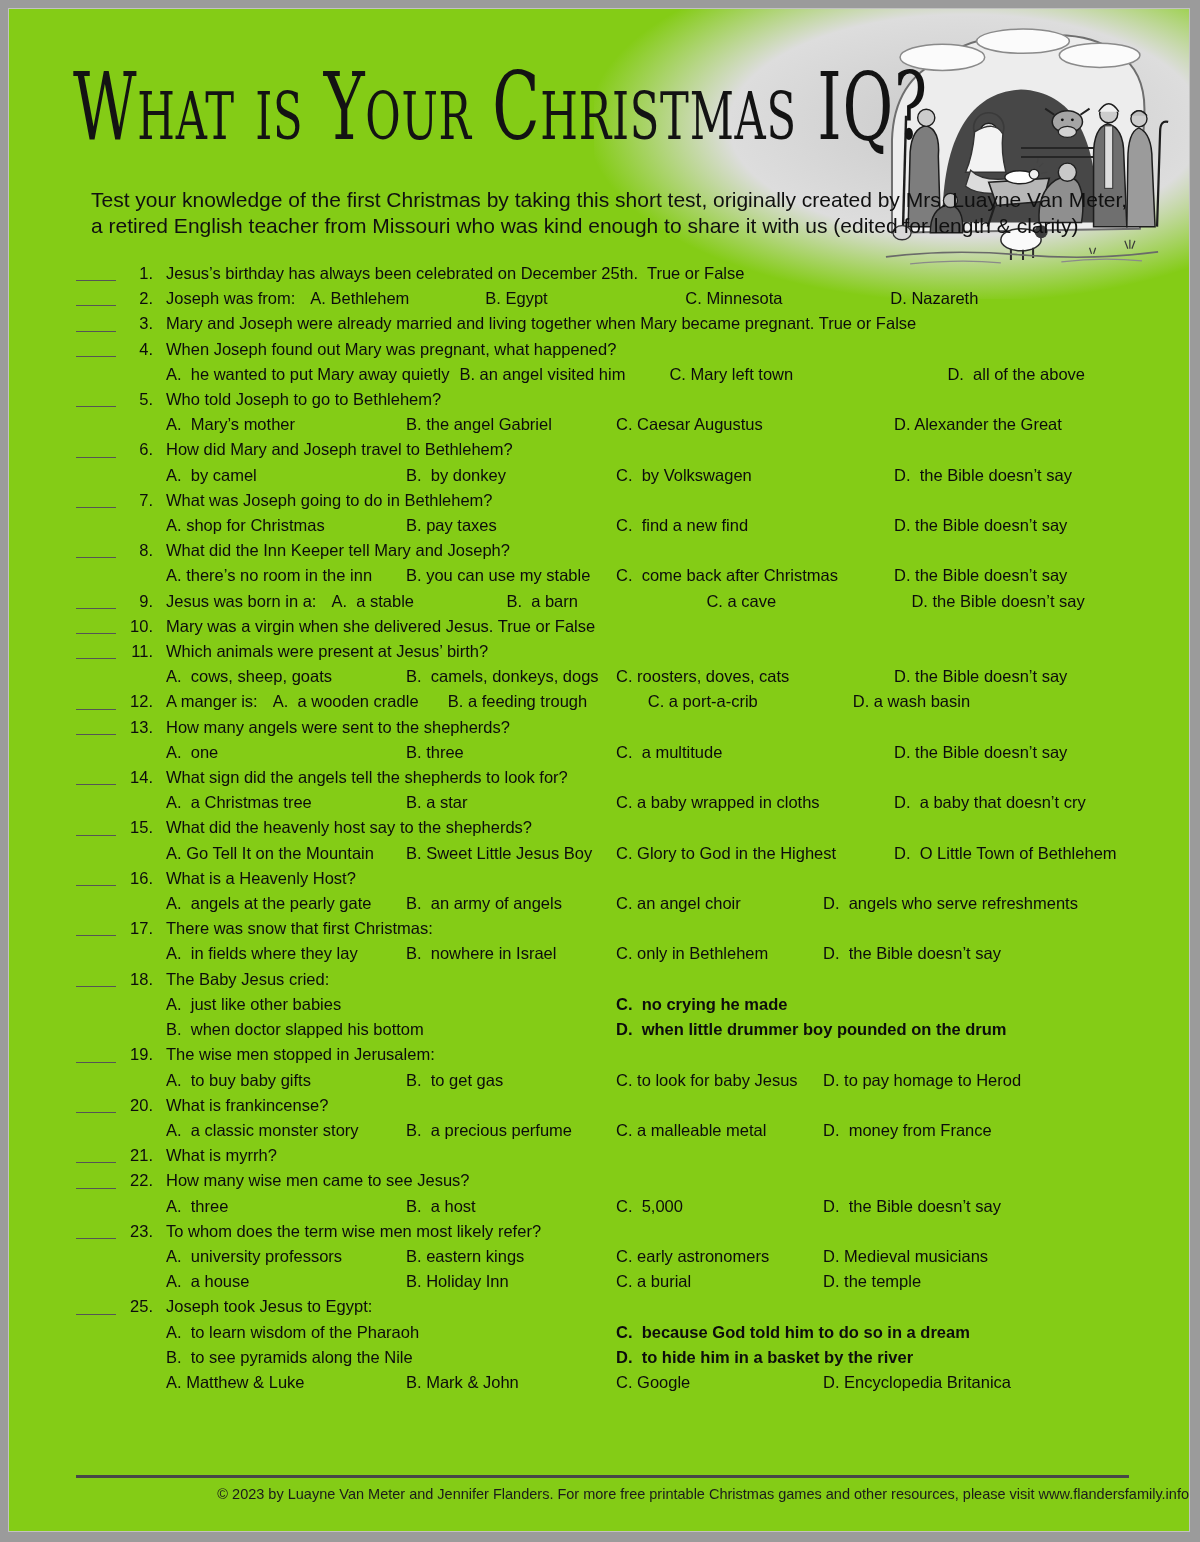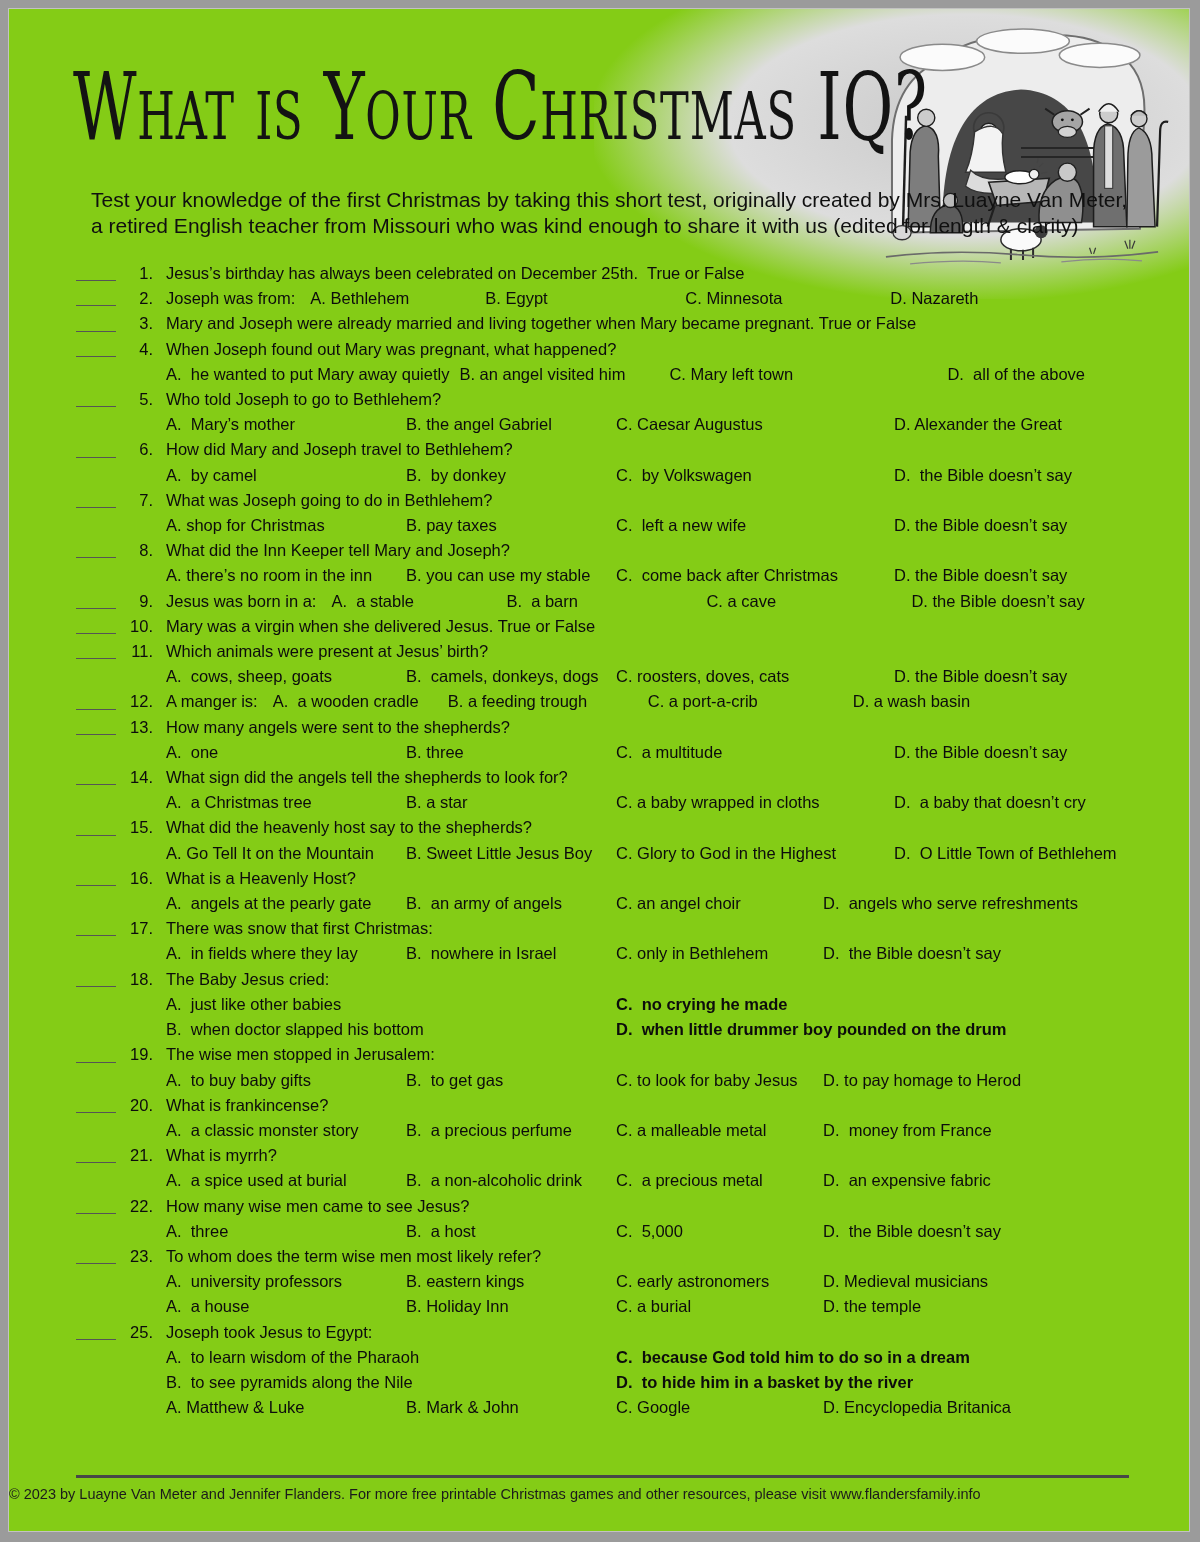--- a/index.html
+++ b/index.html
@@ -200,7 +200,7 @@
       <div class="optrow dwide">
         <span class="opt g0">A. shop for Christmas</span>
         <span class="opt g1">B. pay taxes</span>
-        <span class="opt g2">C.  left a new wife</span>
+        <span class="opt g2">C.  find a new find</span>
         <span class="opt g3">D. the Bible doesn’t say</span>
       </div>
       <div class="qline">

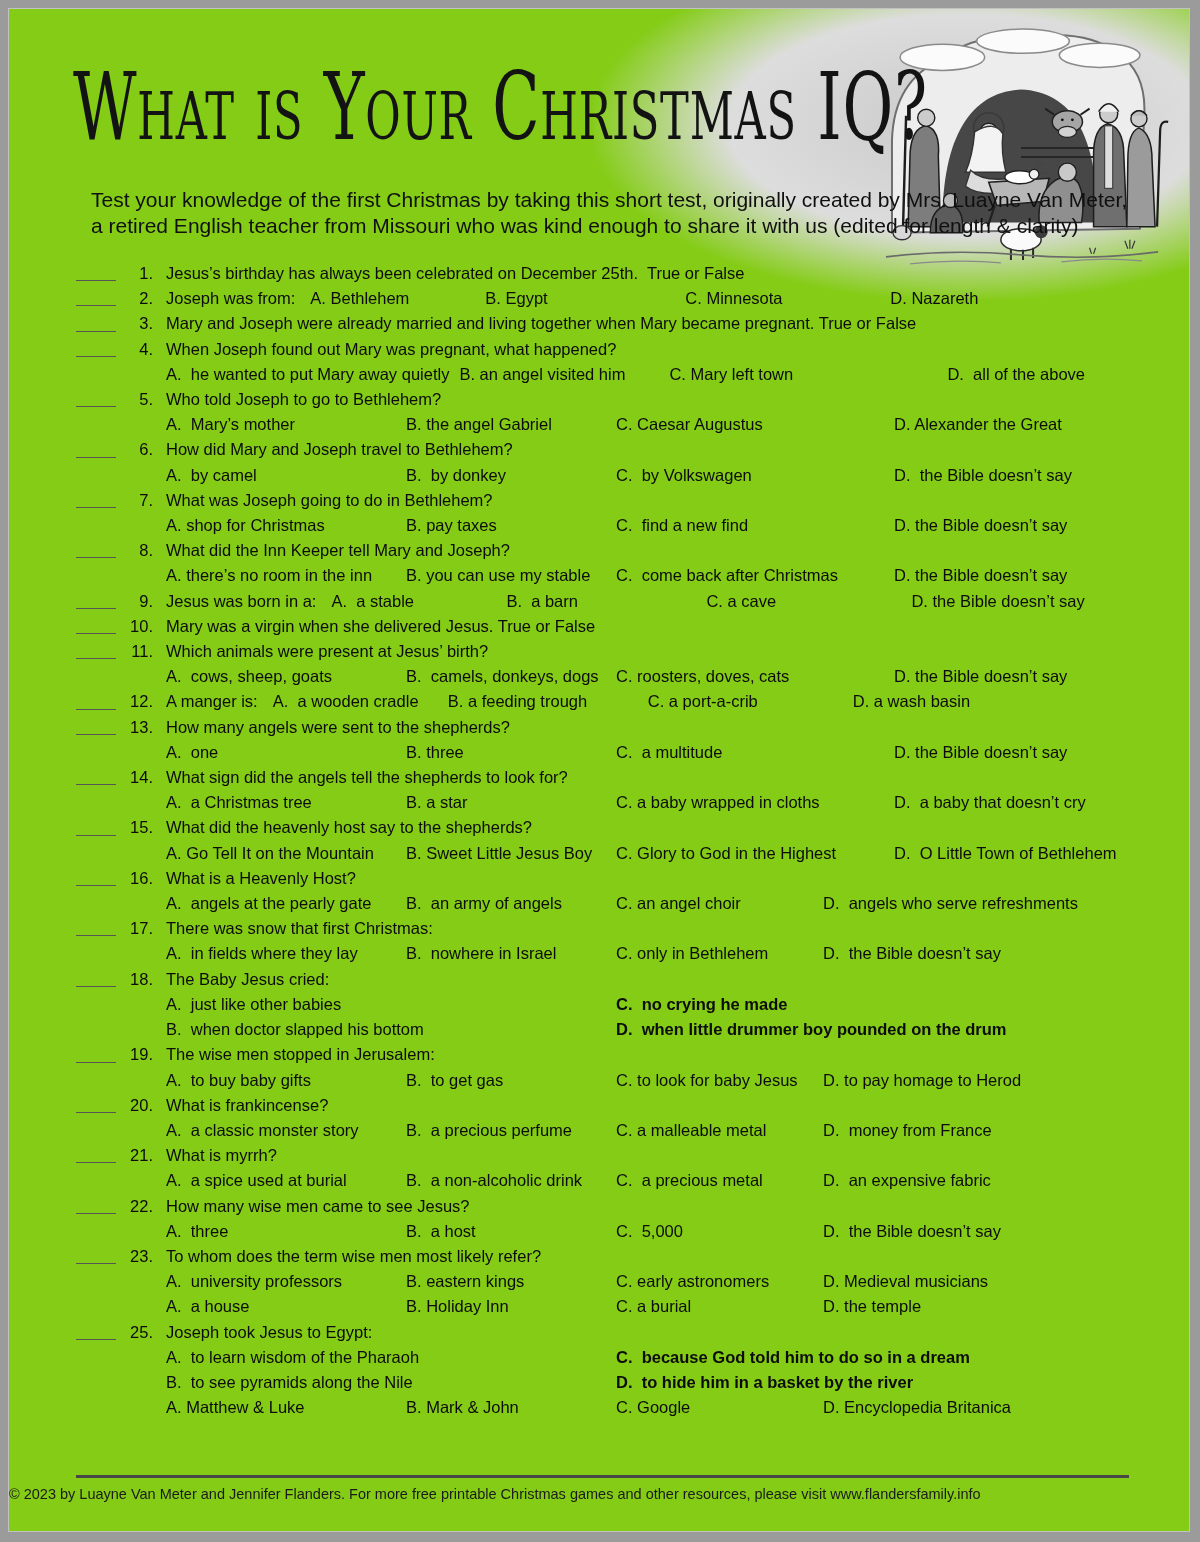--- a/index.html
+++ b/index.html
@@ -371,12 +371,6 @@
           <span class="qtext">What is myrrh?</span>
         </span>
       </div>
-      <div class="optrow">
-        <span class="opt g0">A.  a spice used at burial</span>
-        <span class="opt g1">B.  a non-alcoholic drink</span>
-        <span class="opt g2">C.  a precious metal</span>
-        <span class="opt g3">D.  an expensive fabric</span>
-      </div>
       <div class="qline">
         <span class="blank"></span>
         <span class="qnum">22.</span>

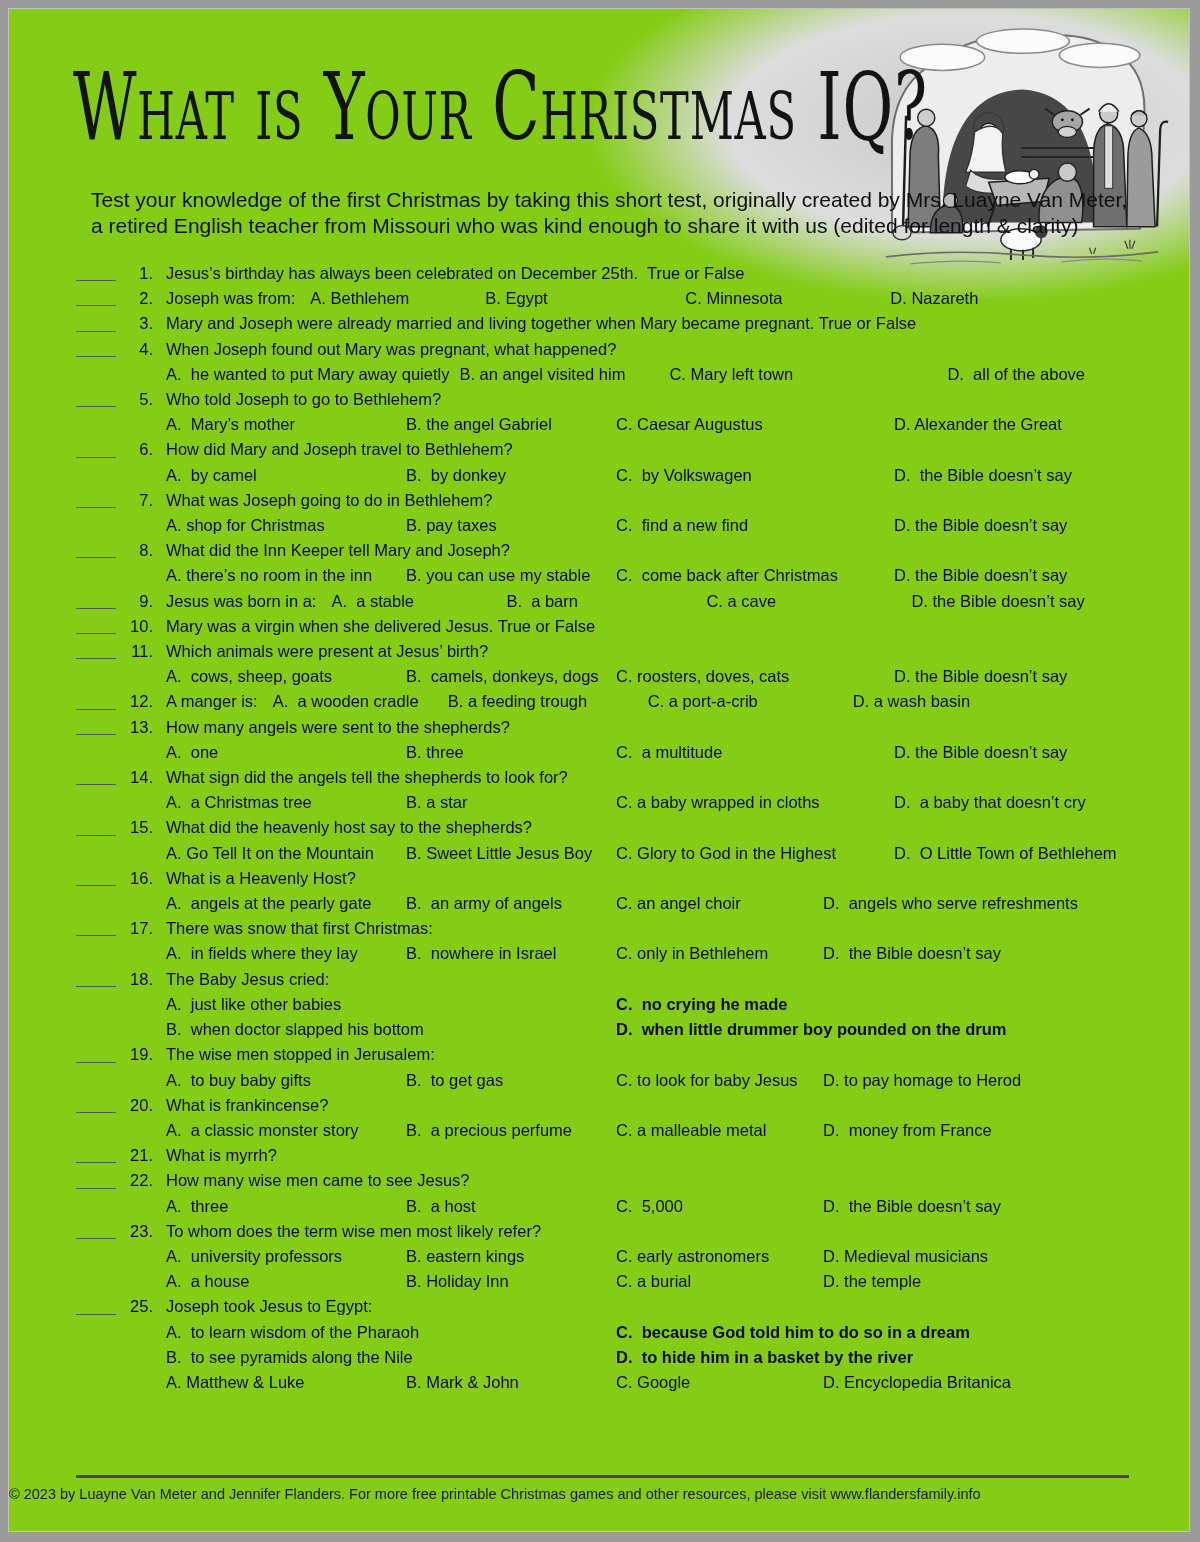--- a/index.html
+++ b/index.html
@@ -47,7 +47,7 @@
   .t0{min-width:440px}.t1{flex:1;margin-right:0;font-weight:bold;}
   .footer-rule{position:absolute;left:67px;right:60px;top:1466px;border-top:3px solid #474747;}
   .footer{
-    position:absolute;left:0;right:0;top:1477px;text-align:left;
+    position:absolute;left:0;right:0;top:1477px;text-align:right;
     font-size:14.5px;color:#1b1b1b;
   }
 </style>

